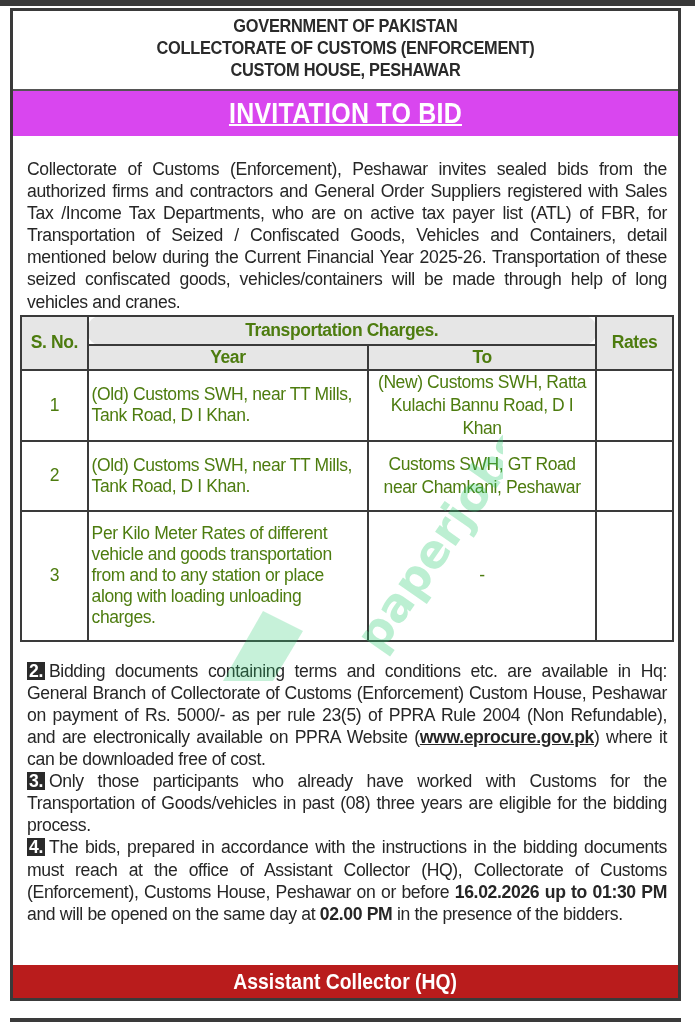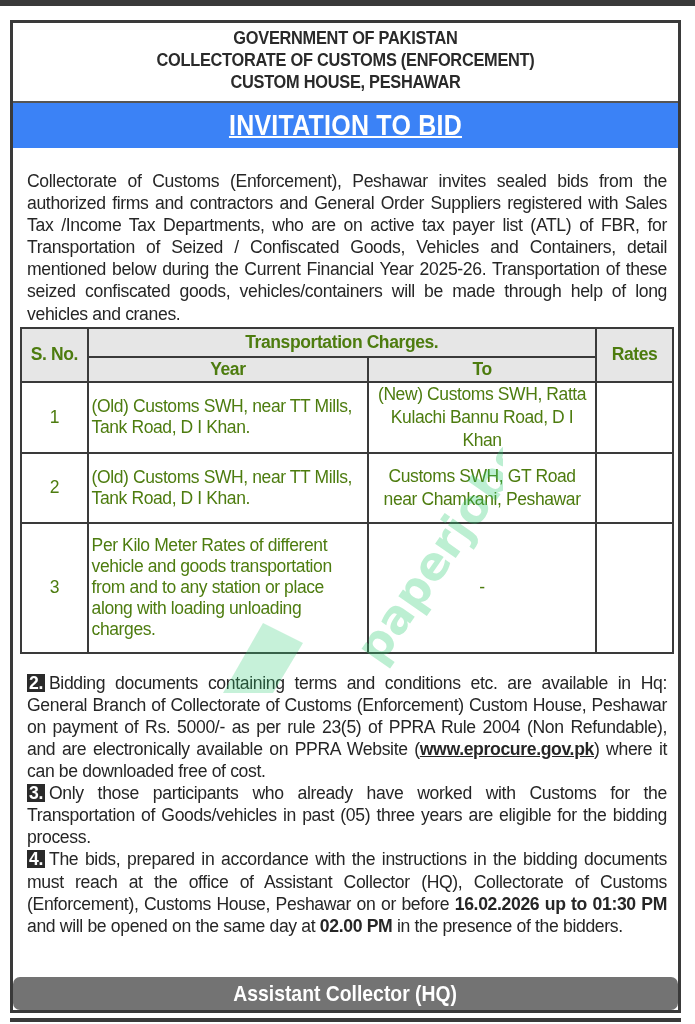--- a/index.html
+++ b/index.html
@@ -6,7 +6,7 @@
   body { width: 695px; height: 1024px; position: relative; overflow: hidden;
          font-family: "Liberation Sans", "DejaVu Sans", sans-serif; color: #222; }
   .top-rule { position: absolute; left: 0; top: 0; width: 695px; height: 6px; background: #3a3a3a; }
-  .frame { position: absolute; left: 10px; top: 20px; width: 671px; height: 993px;
+  .frame { position: absolute; left: 10px; top: 8px; width: 671px; height: 993px;
            border: 3px solid #3a3a3a; background: #fff; box-sizing: border-box; }
   .header { text-align: center; padding-top: 4px; height: 78px; box-sizing: border-box; }
   .header div { font-weight: bold; font-size: 19px; line-height: 22px; letter-spacing: -0.3px;

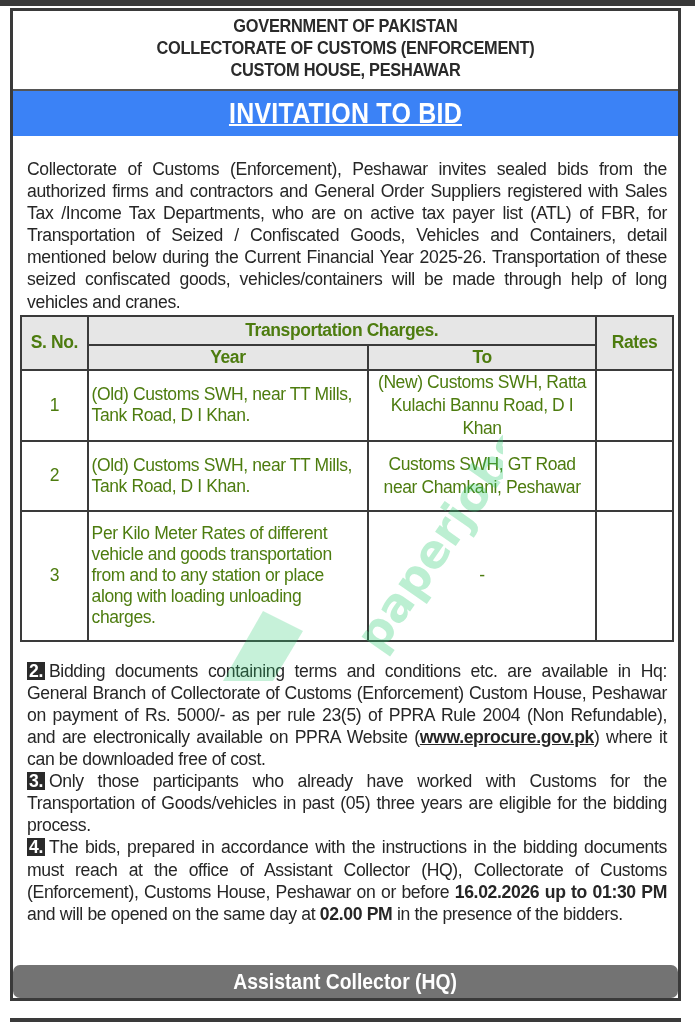--- a/index.html
+++ b/index.html
@@ -11,7 +11,7 @@
   .header { text-align: center; padding-top: 4px; height: 78px; box-sizing: border-box; }
   .header div { font-weight: bold; font-size: 19px; line-height: 22px; letter-spacing: -0.3px;
                 transform: scaleX(0.86); color: #2a2a2a; }
-  .title-bar { background: #3b82f6; height: 45px; text-align: center; border-top: 2px solid #555; }
+  .title-bar { background: #d946ef; height: 45px; text-align: center; border-top: 2px solid #555; }
   .title-bar span { display: inline-block; color: #fff; font-weight: bold; font-size: 29px;
                     line-height: 44px; text-decoration: underline; text-decoration-thickness: 2px;
                     transform: scaleX(0.86); letter-spacing: 0.3px; }

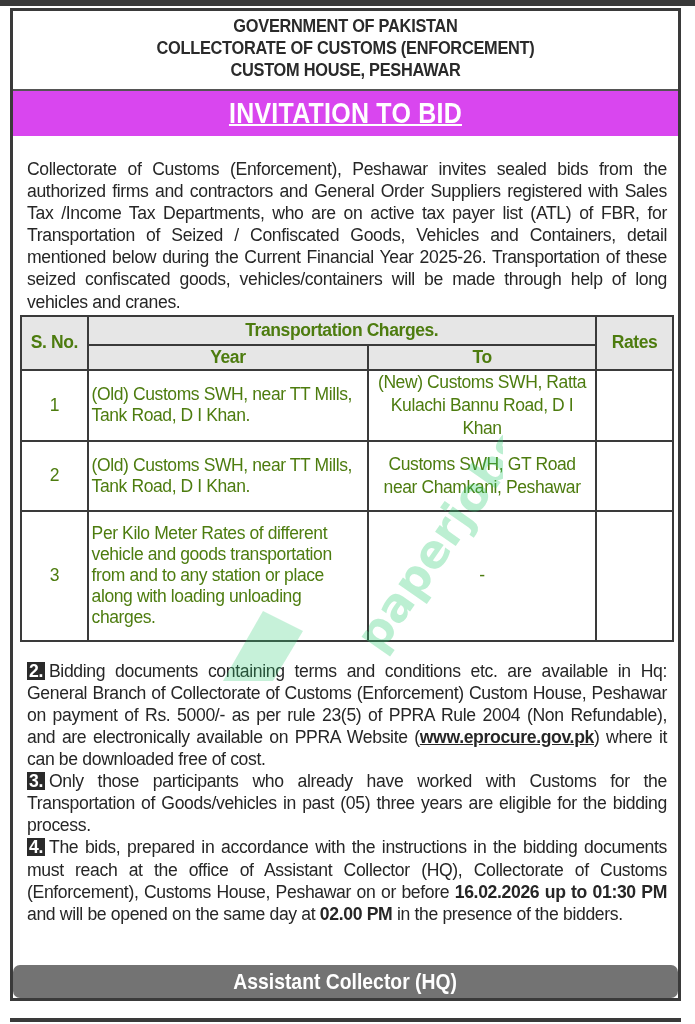--- a/index.html
+++ b/index.html
@@ -63,7 +63,7 @@
     <tbody>
         <tr>
       <th class="c-sno" rowspan="2">S. No.</th>
-      <th colspan="2" style="height:27px;">Transportation Charges.</th>
+      <th colspan="2" style="height:27px;border-radius:12px;">Transportation Charges.</th>
       <th class="c-rates" rowspan="2">Rates</th>
     </tr>
     <tr>

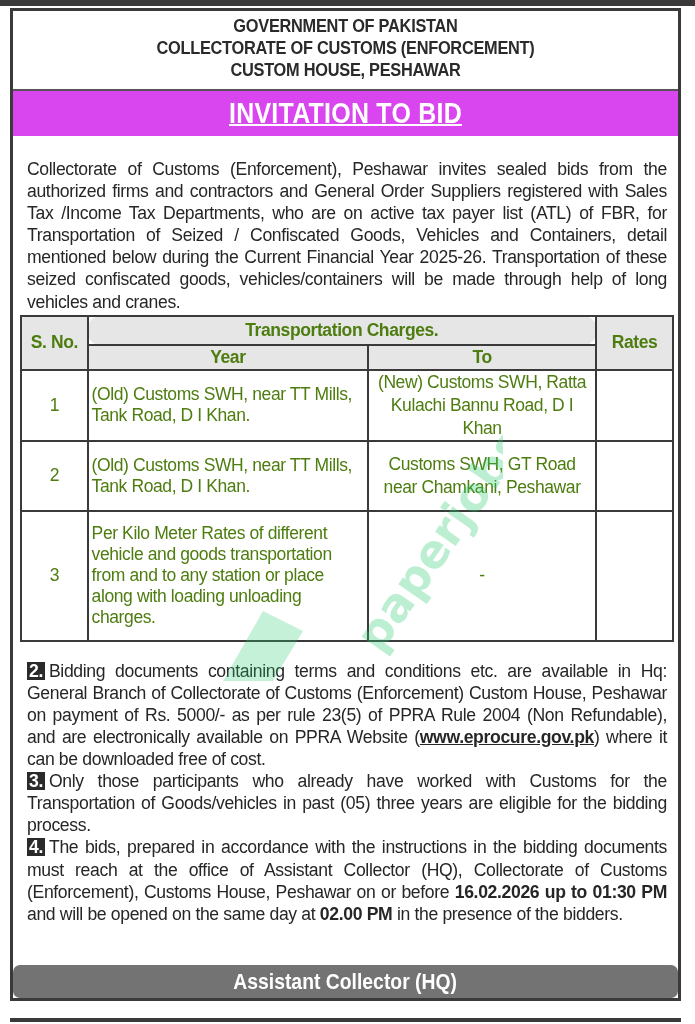--- a/index.html
+++ b/index.html
@@ -96,7 +96,7 @@
   </div>
 
   <div class="para">
-    <span class="num-badge">3.</span><span>Only those participants who already have worked with Customs for the Transportation of Goods/vehicles in past (05) three years are eligible for the bidding process.</span>
+    <span class="num-badge">3.</span><span>Only those participants who already have worked with Customs for the Transportation of Goods/vehicles in past (08) three years are eligible for the bidding process.</span>
   </div>
 
   <div class="para">

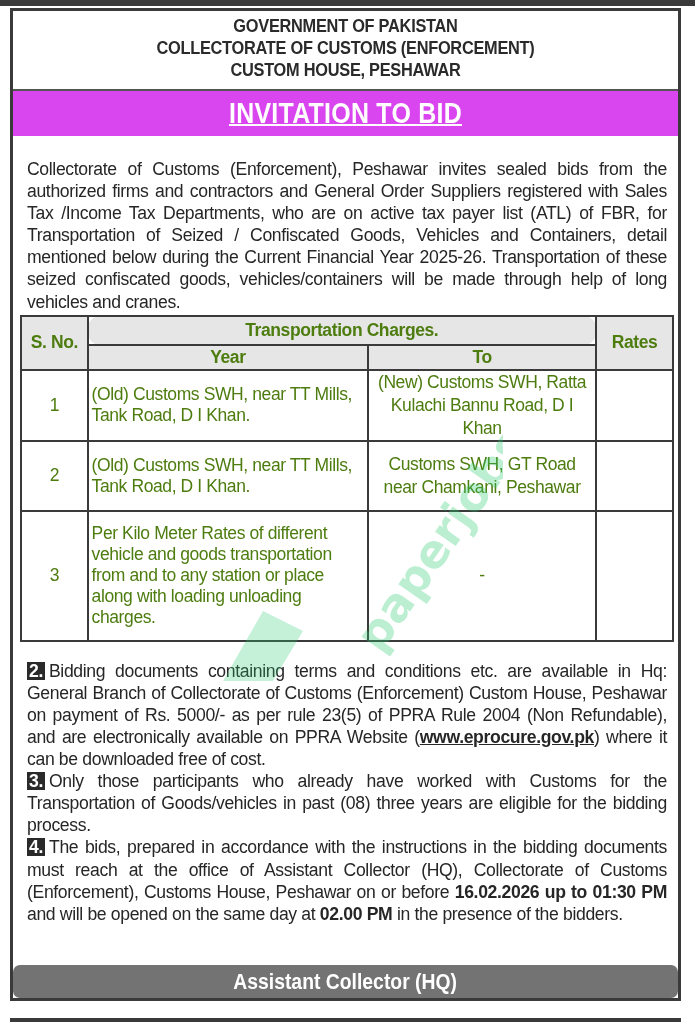--- a/index.html
+++ b/index.html
@@ -32,8 +32,8 @@
                padding: 0 2px; line-height: 18px; margin-right: 4px; }
   .bold { font-weight: bold; }
   .link { font-weight: bold; text-decoration: underline; }
-  .footer-bar { position: absolute; left: 0; right: 0; bottom: 0; height: 33px; background: #737373;
-                text-align: center; border-radius: 7px; }
+  .footer-bar { position: absolute; left: 0; right: 0; bottom: 0; height: 33px; background: #b91c1c;
+                text-align: center; }
   .footer-bar span { color: #fff; font-weight: bold; font-size: 22px; line-height: 33px;
                      display: inline-block; transform: scaleX(0.88); }
   .bottom-rule { position: absolute; left: 10px; top: 1018px; width: 671px; height: 4px; background: #3a3a3a; }

